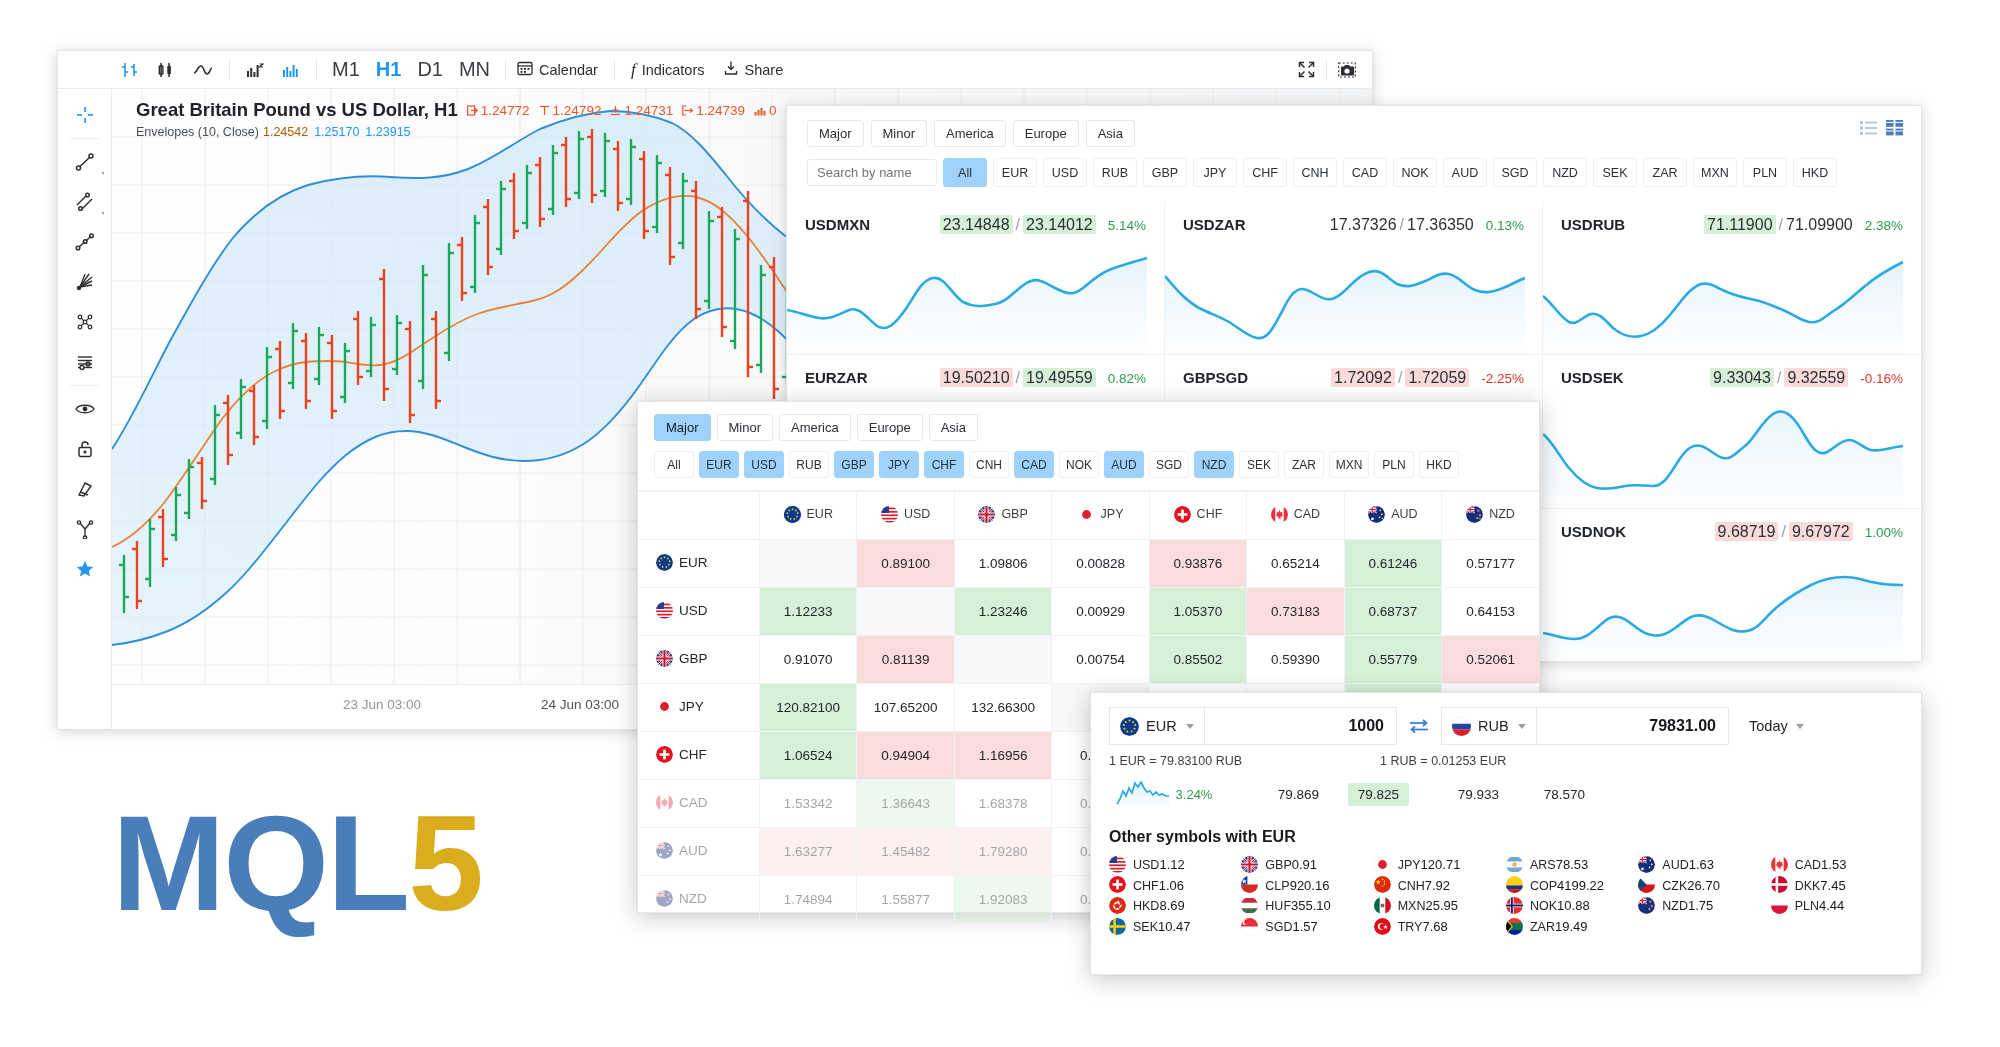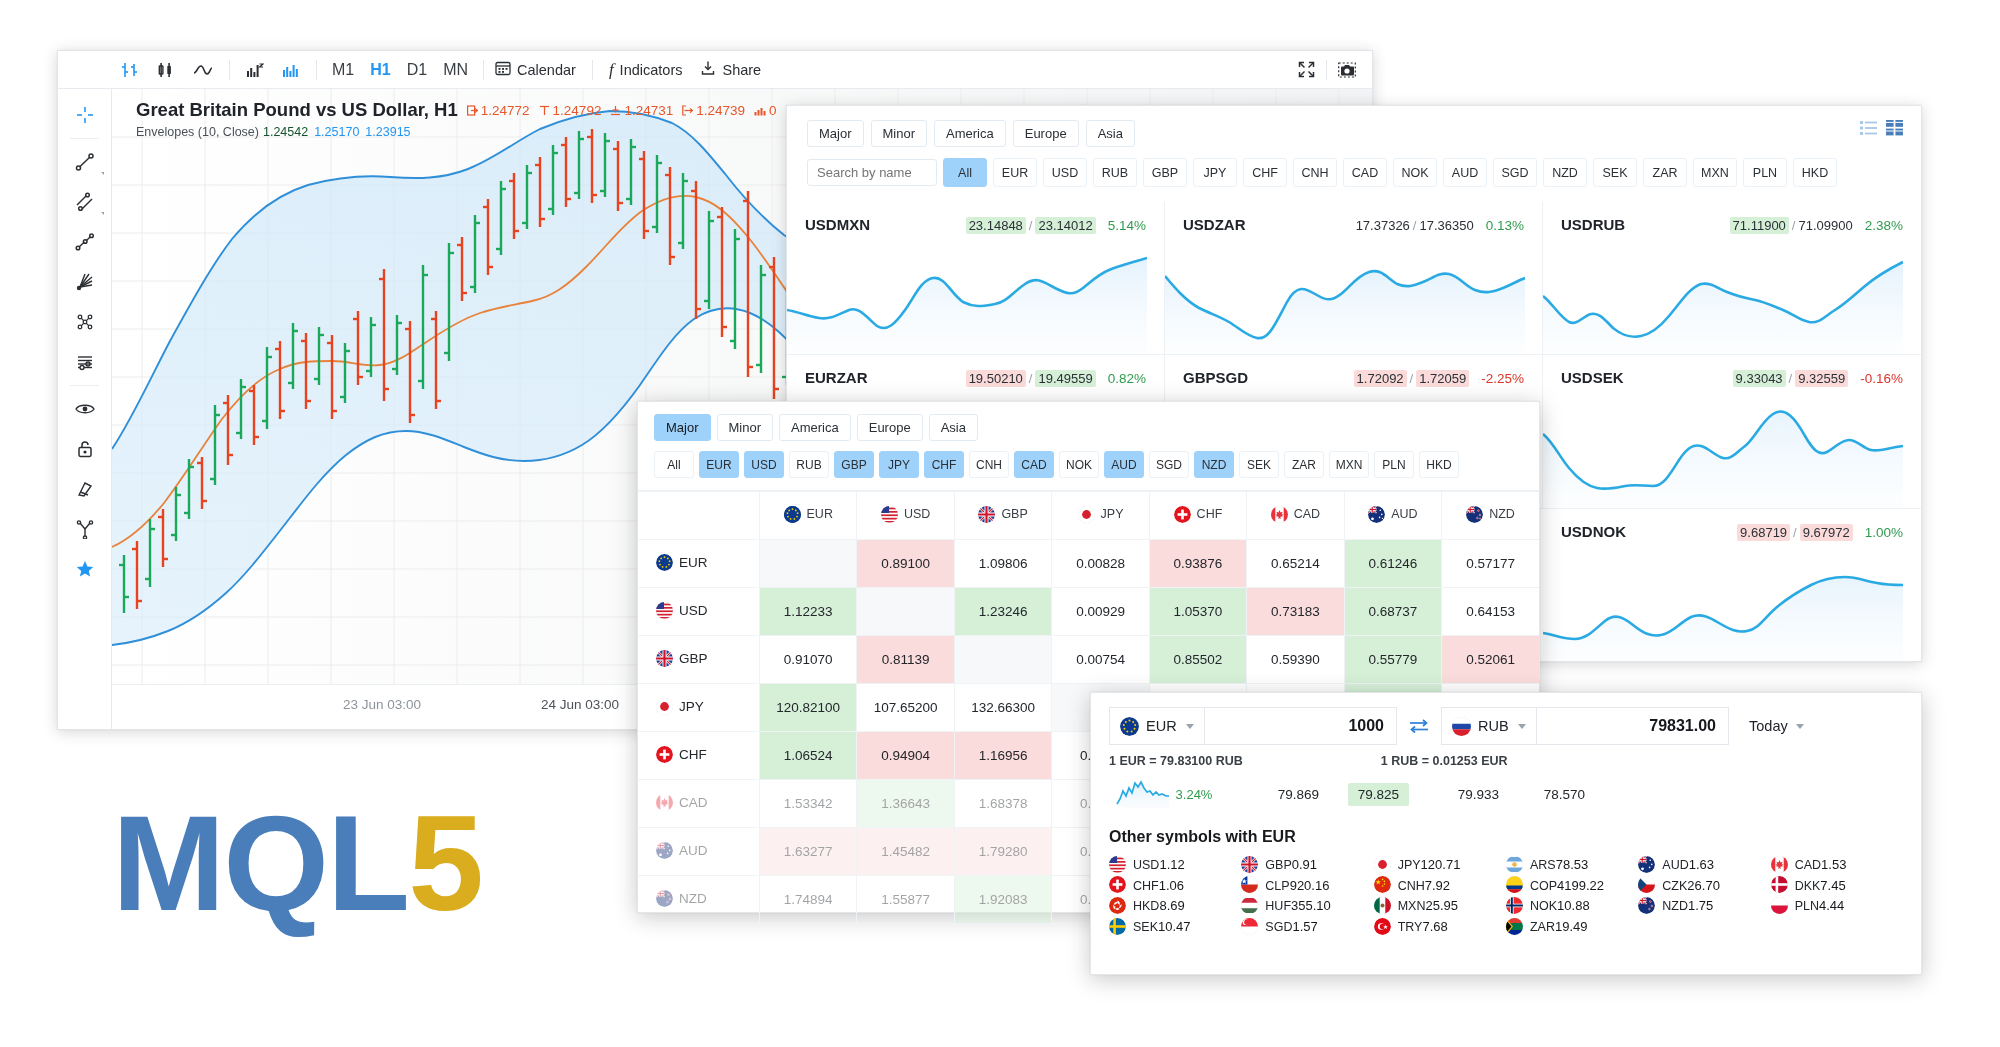--- a/index.html
+++ b/index.html
@@ -22,7 +22,7 @@
   .tb-item.blue{color:#2196f3;}
   .tb-sep{width:1px;height:20px;background:#e3e7eb;margin:0 7px;}
   .tb-label{font-size:14.5px;margin-left:6px;}
-  .tf{font-size:16px;padding:0 8px;color:#3a3f45;cursor:pointer;}
+  .tf{font-size:20px;padding:0 8px;color:#3a3f45;cursor:pointer;}
   .tf.active{color:#2196f3;font-weight:600;text-align:right;}
 
   #chart-left-rail{position:absolute;left:0;top:38px;width:54px;bottom:0;

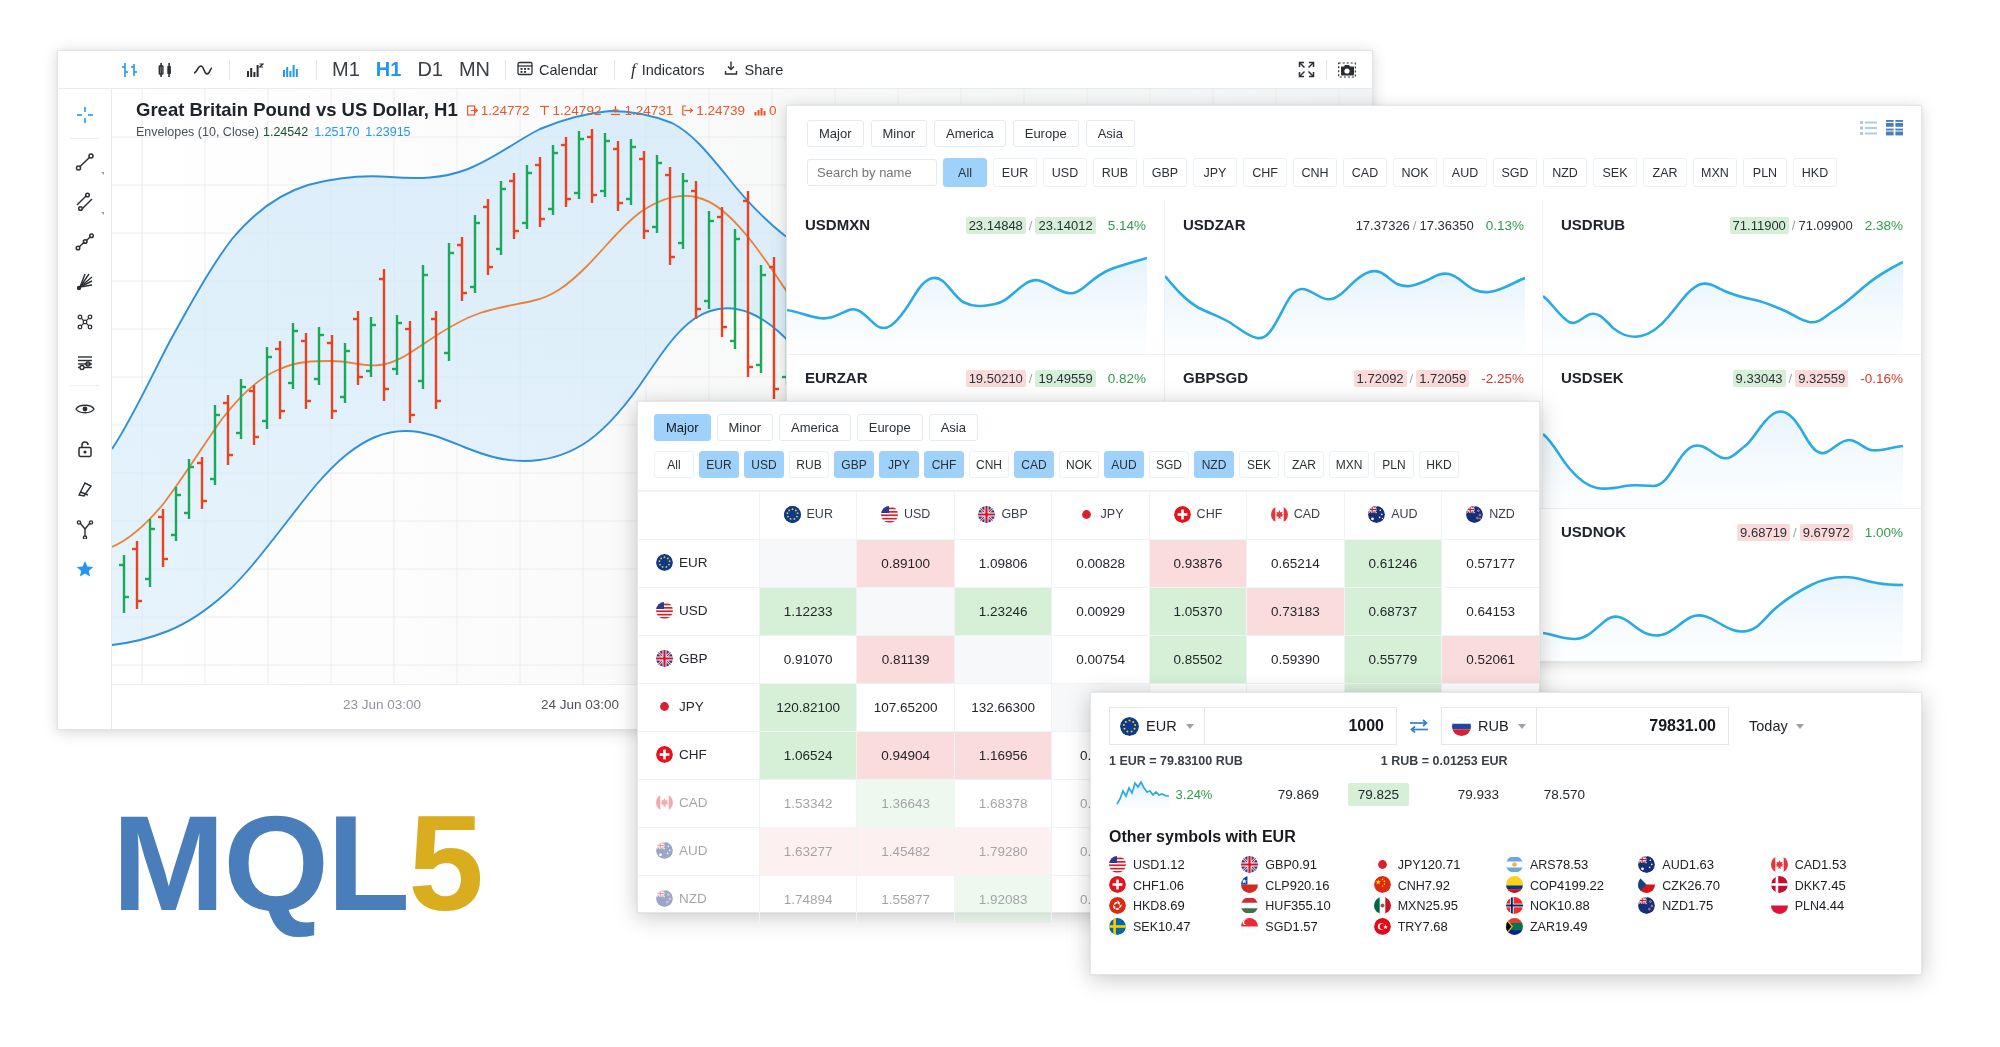--- a/index.html
+++ b/index.html
@@ -39,7 +39,7 @@
   .ohlc{font-size:13.5px;color:#e8562a;margin-left:9px;display:inline-flex;align-items:center;gap:3px;}
   .ohlc svg{display:block;}
   #chart-sub{margin-top:4px;font-size:12.5px;color:#4a5057;white-space:nowrap;}
-  #chart-sub .v1{color:#14532d;margin-left:4px;}
+  #chart-sub .v1{color:#a16207;margin-left:4px;}
   #chart-sub .v2{color:#2196f3;margin-left:6px;}
   #chart-sub .v3{color:#2196f3;margin-left:6px;}
 

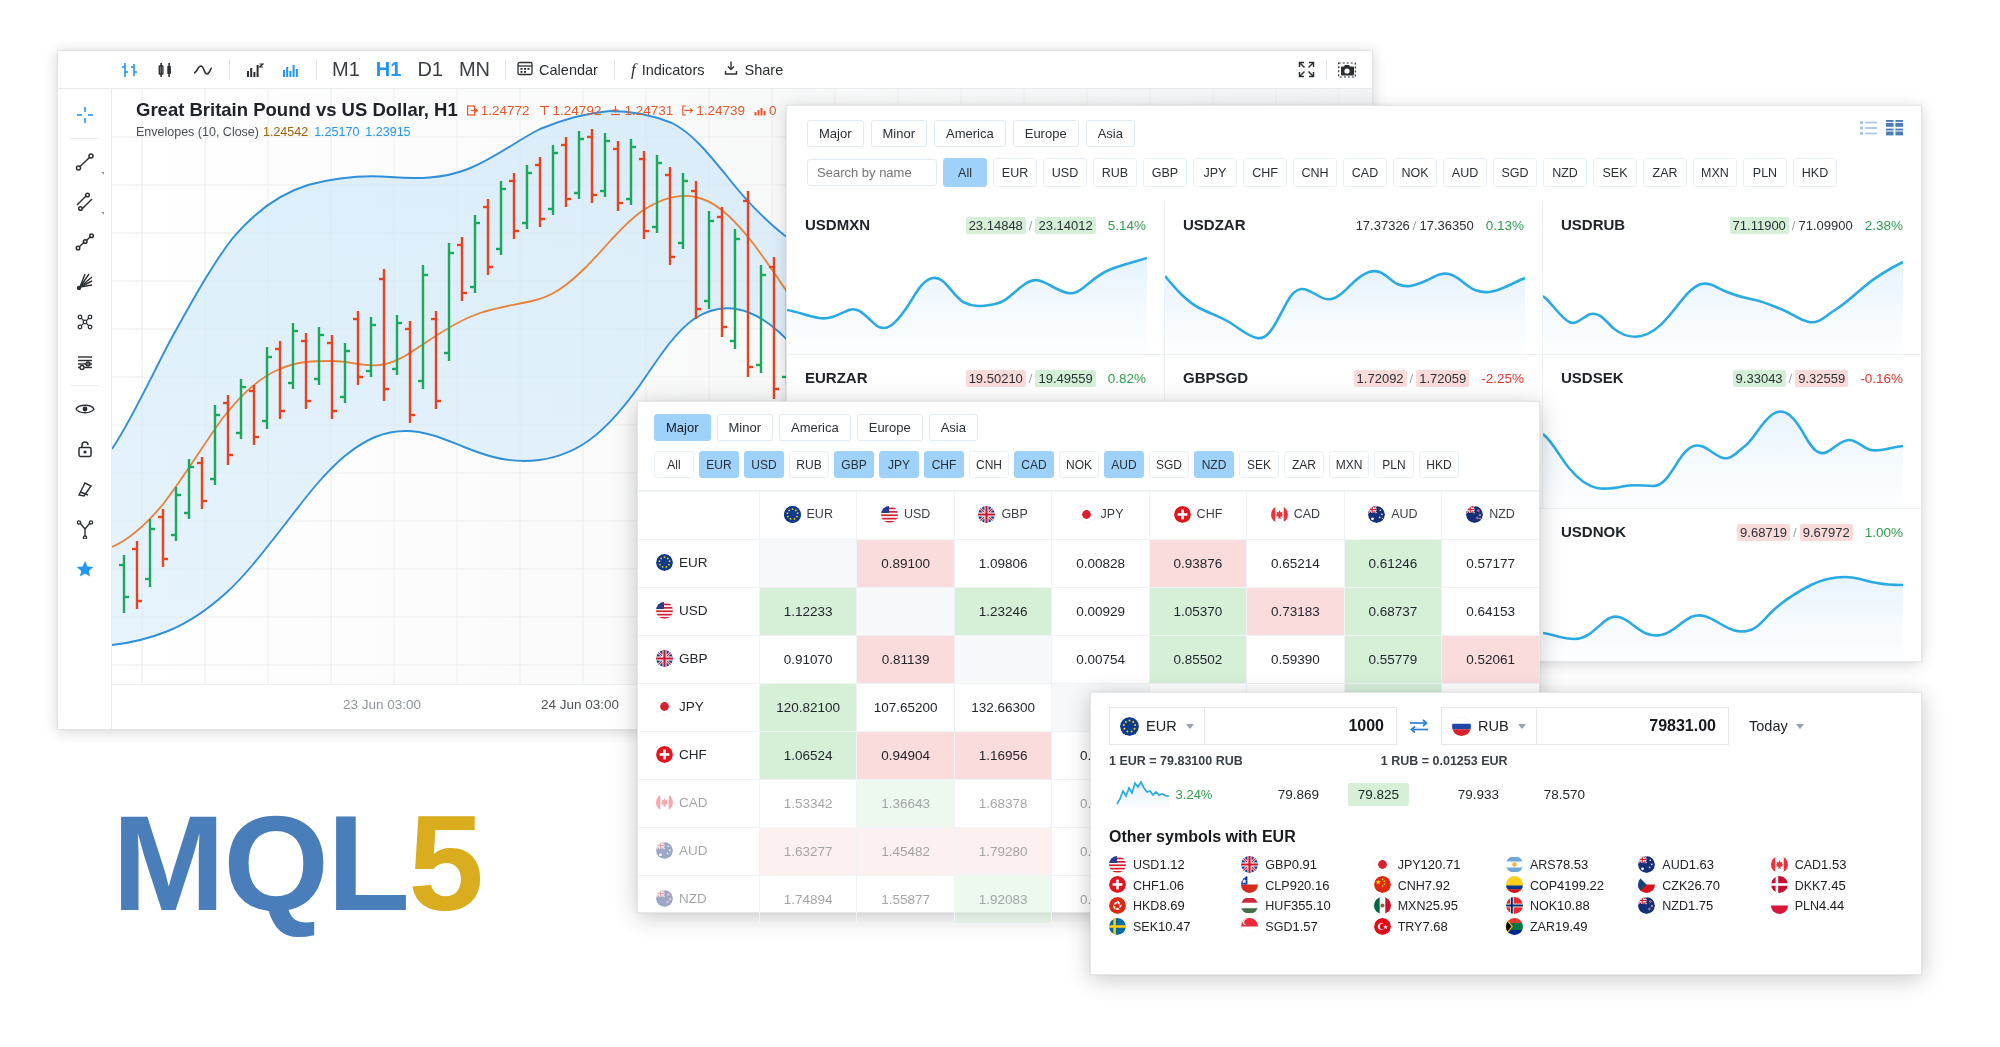--- a/index.html
+++ b/index.html
@@ -66,7 +66,7 @@
   .qcard{border-right:1px solid #edf1f4;border-bottom:1px solid #edf1f4;position:relative;overflow:hidden;padding:14px 18px 0 18px;box-sizing:border-box;}
   .qhead{display:flex;align-items:baseline;justify-content:space-between;}
   .qname{font-size:15px;font-weight:600;color:#20242a;}
-  .qprices{font-size:13px;color:#2b3036;white-space:nowrap;}
+  .qprices{font-size:16px;color:#2b3036;white-space:nowrap;}
   .qprices .hi-g{background:#d6f0d8;padding:1px 3px;border-radius:2px;}
   .qprices .hi-r{background:#fbdada;padding:1px 3px;border-radius:2px;}
   .qprices .sl{color:#9aa3ab;margin:0 3px;}

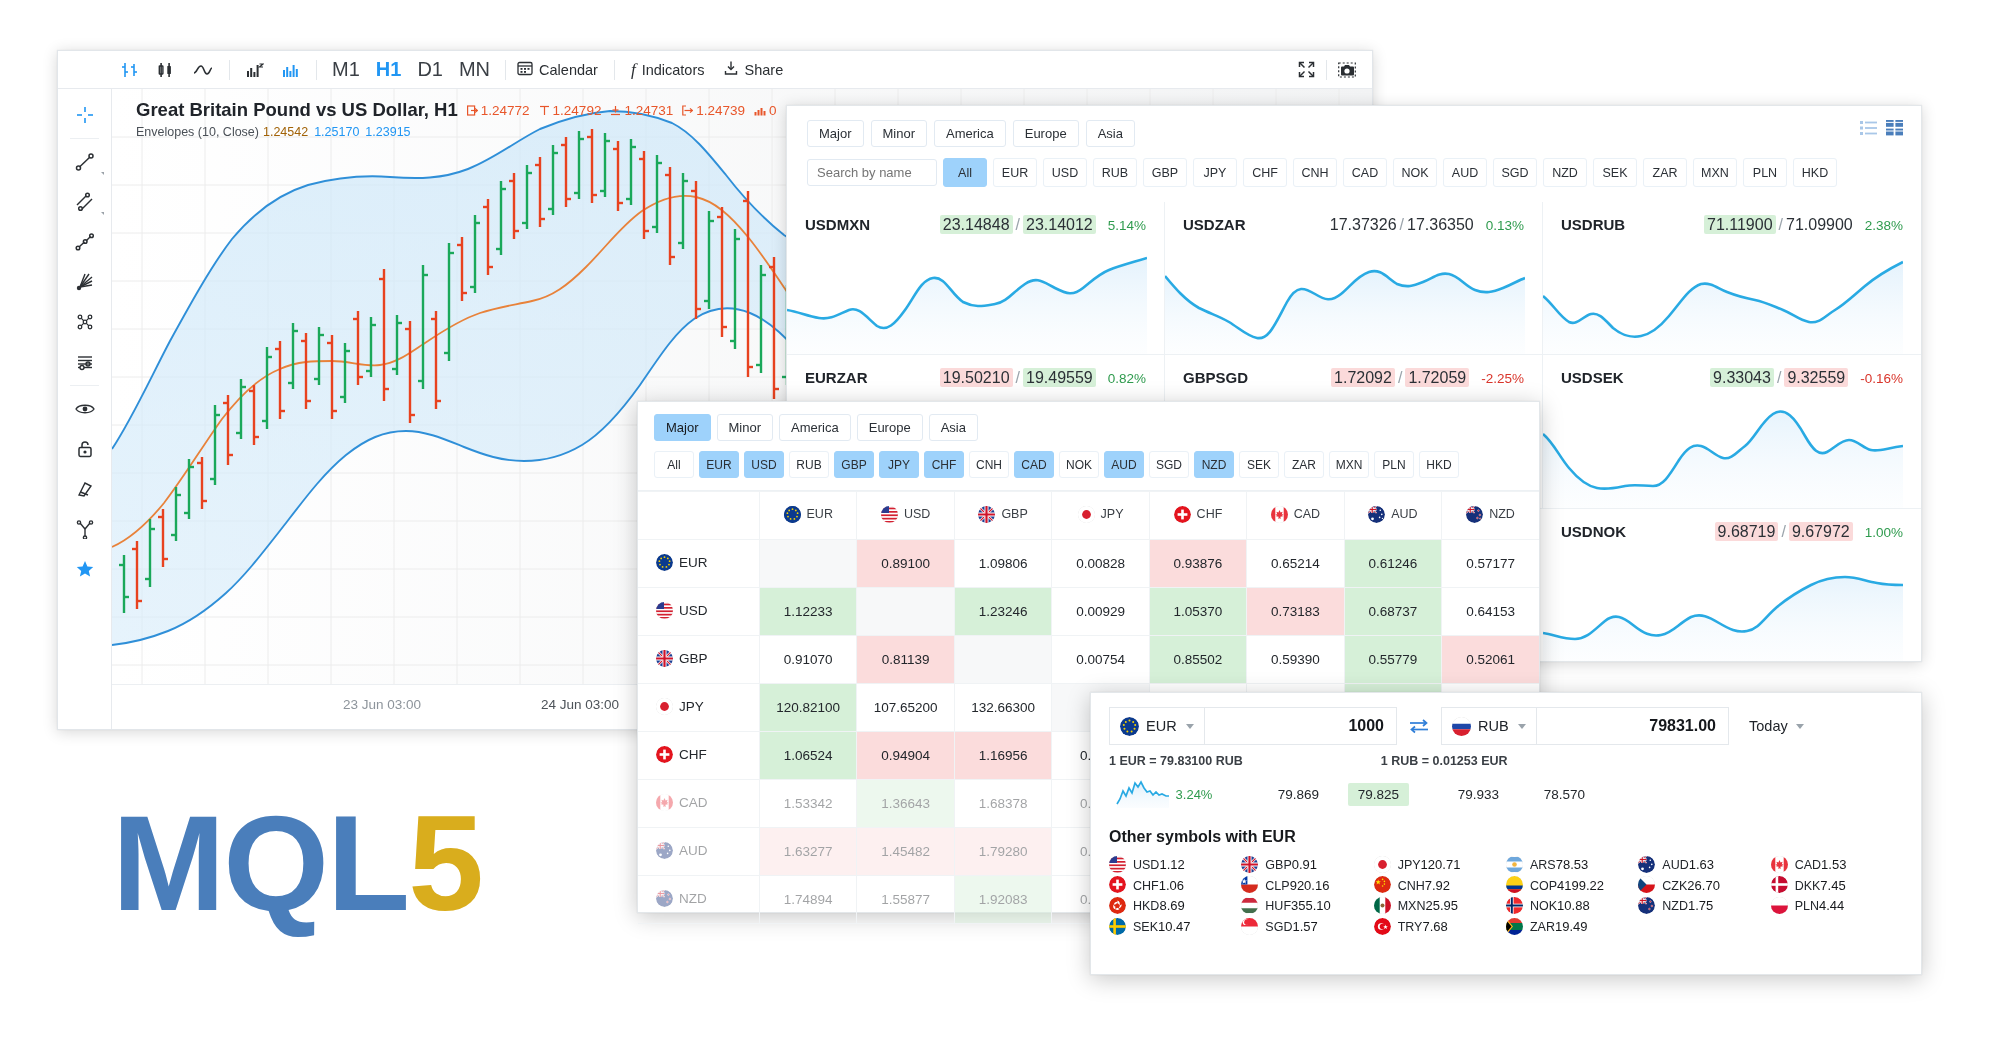--- a/index.html
+++ b/index.html
@@ -105,7 +105,7 @@
      border-top:5px solid #9aa3ab;margin-left:2px;}
   #swap-btn{margin:0 11px;color:#2f7ed8;cursor:pointer;display:flex;align-items:center;}
   #today-btn{margin-left:20px;font-size:14.5px;color:#20242a;display:flex;align-items:center;gap:6px;cursor:pointer;}
-  #conv-rates{display:flex;padding:9px 18px 0 18px;font-size:12.5px;color:#3a3f45;font-weight:bold;}
+  #conv-rates{display:flex;padding:9px 18px 0 18px;font-size:12.5px;color:#3a3f45;}
   #conv-rates .r2{margin-left:138px;}
   #conv-tablehead{display:flex;align-items:center;margin:14px 18px 0 18px;
      padding-bottom:10px;border-bottom:1px solid #eceff2;font-size:13.5px;color:#4a5057;}

